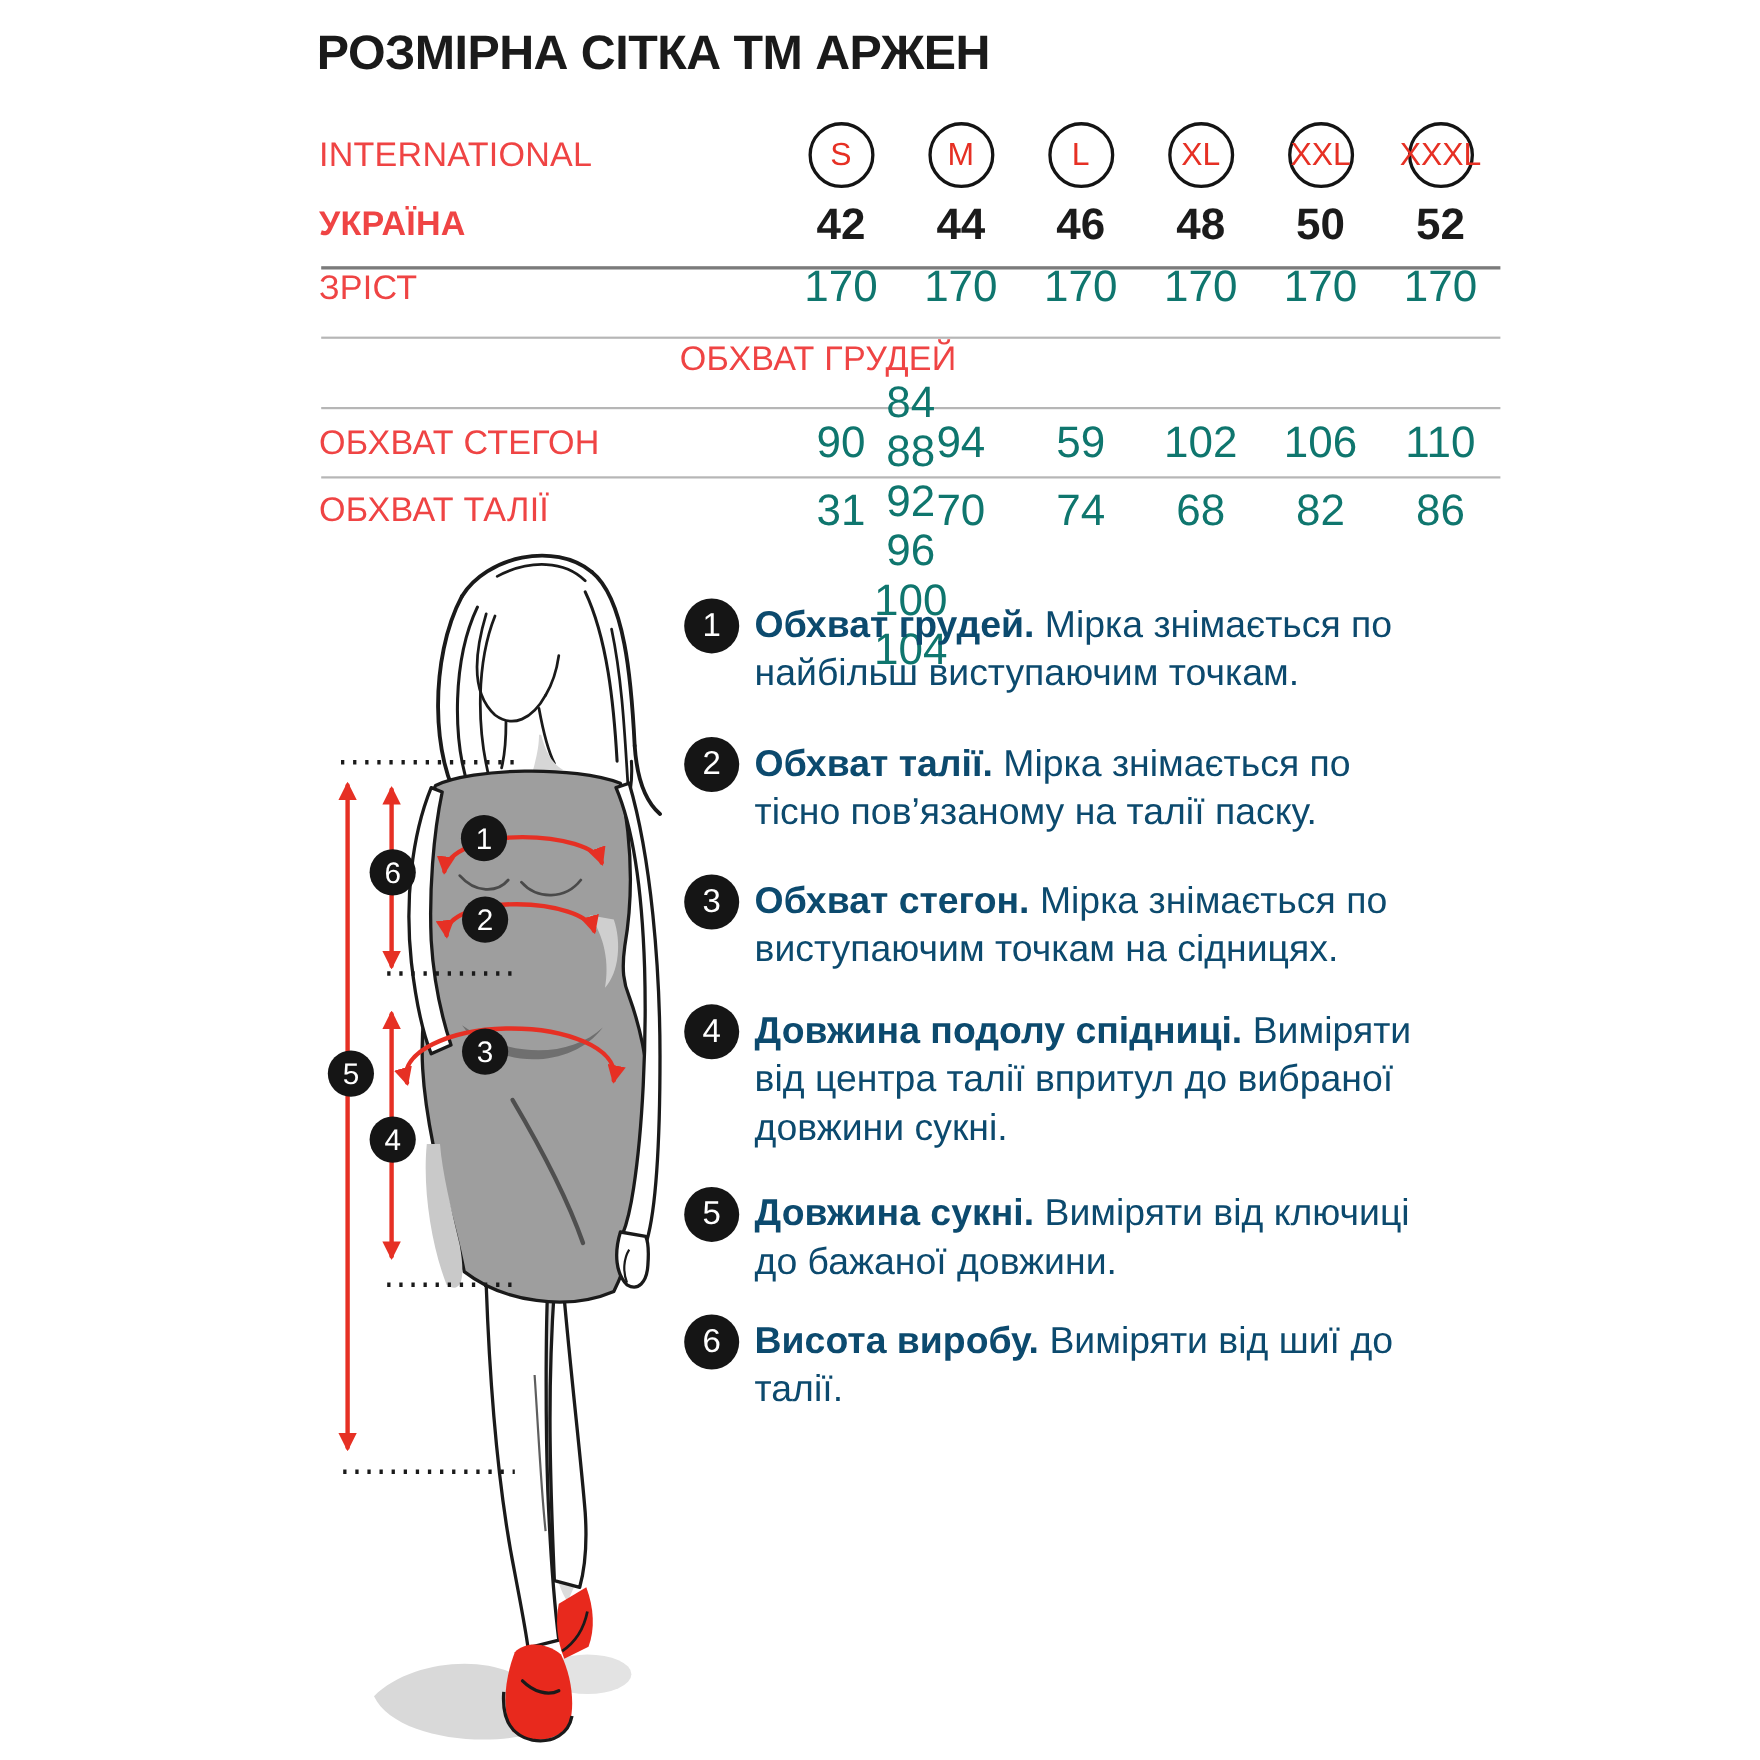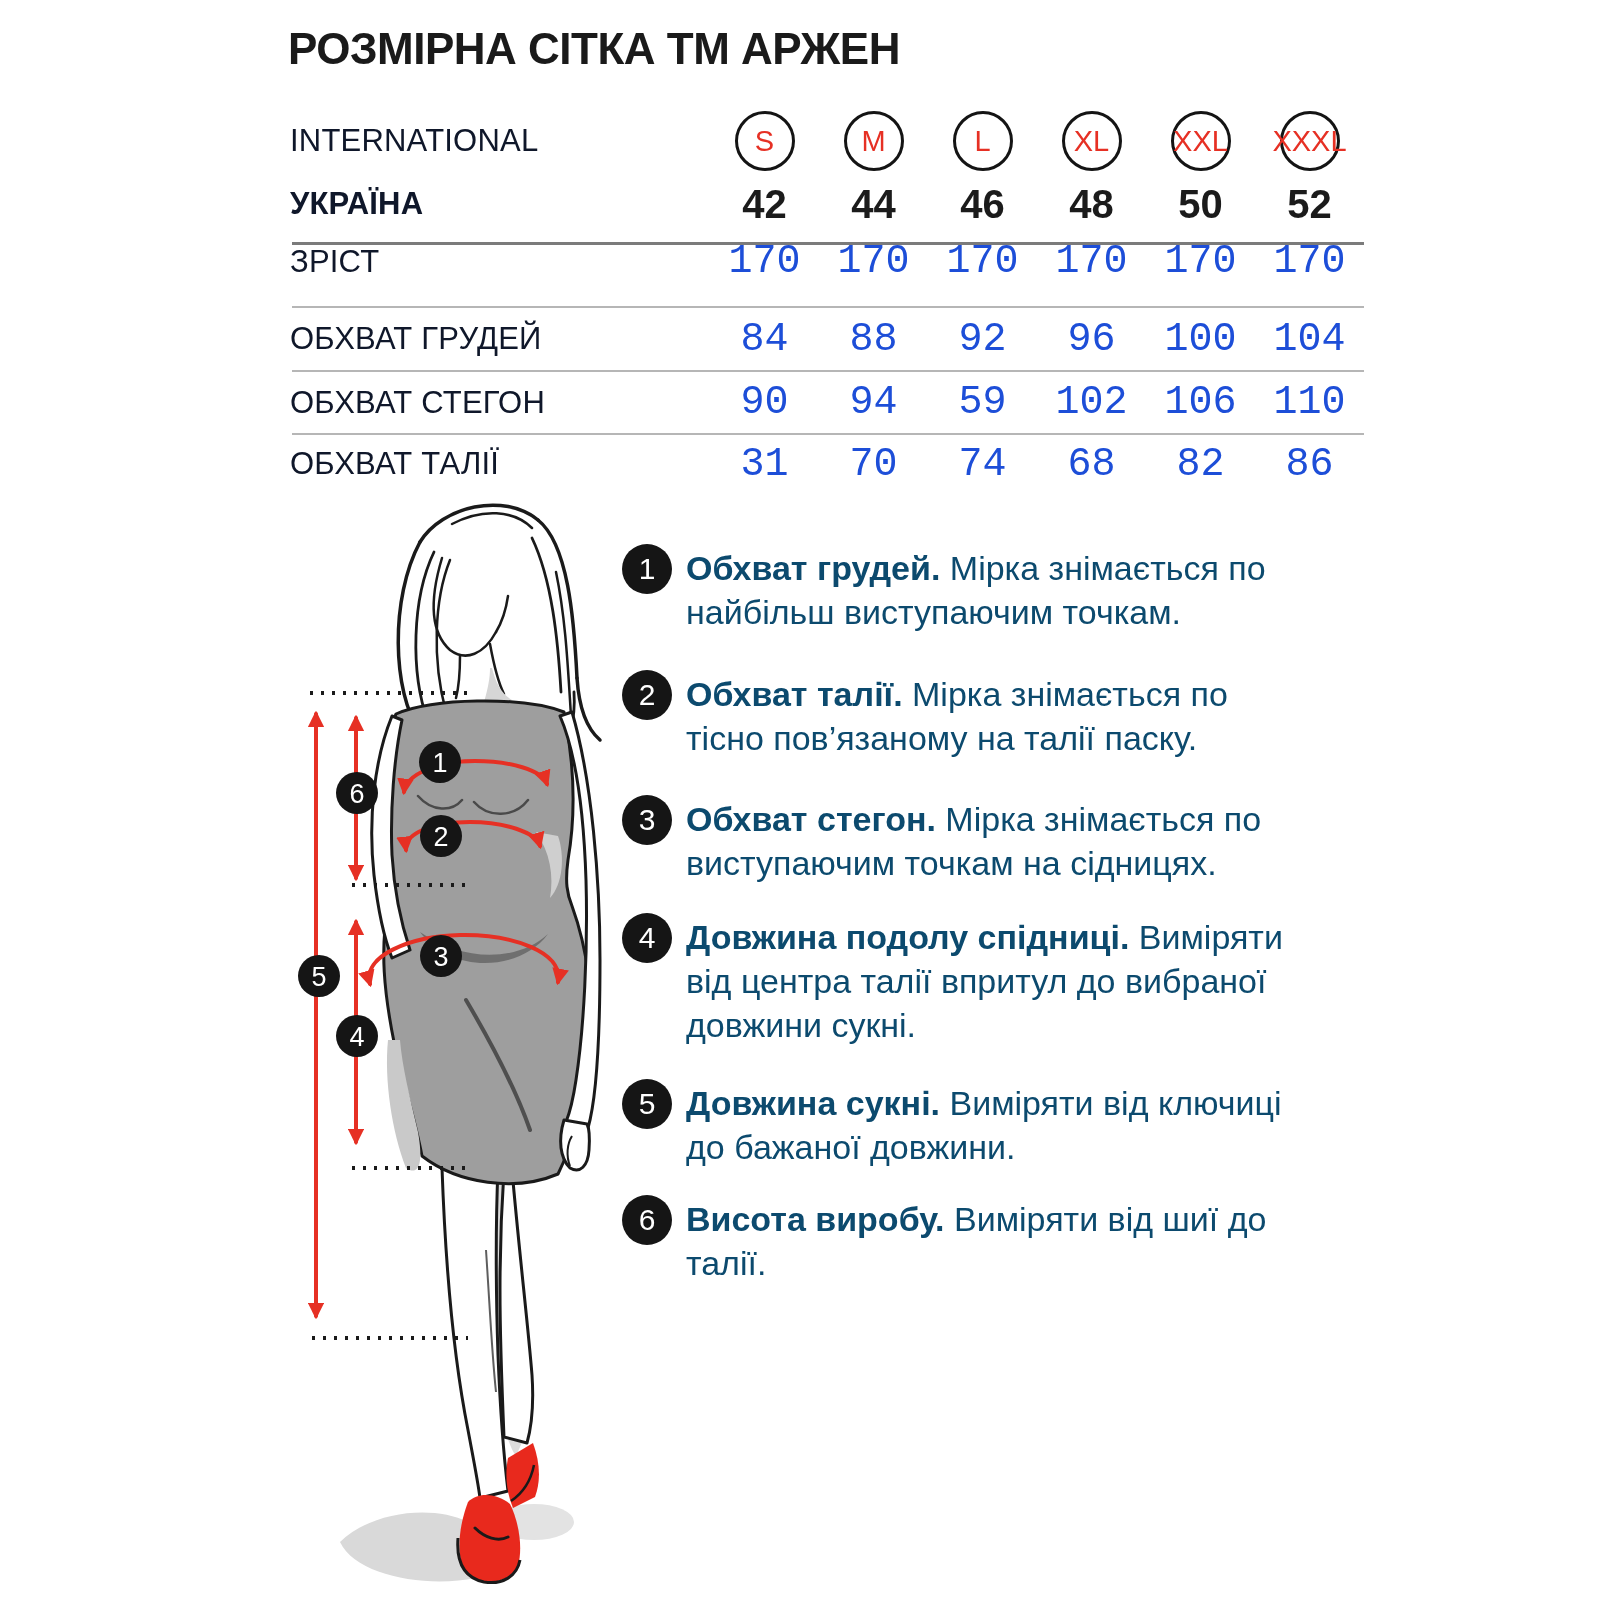--- a/index.html
+++ b/index.html
@@ -15,7 +15,7 @@
   }
   
   .trow{position:absolute;left:290px;width:1076px;display:flex;align-items:center;}
-  .tlabel{width:420px;font-size:31px;color:#0f172a;letter-spacing:0.2px;}
+  .tlabel{width:420px;font-size:31px;color:#ef4444;letter-spacing:0.2px;}
   .tcell{width:109px;text-align:center;display:flex;justify-content:center;align-items:center;}
   .row-intl{top:104px;height:74px;}
   .row-ukr{top:172px;height:64px;font-weight:bold;}

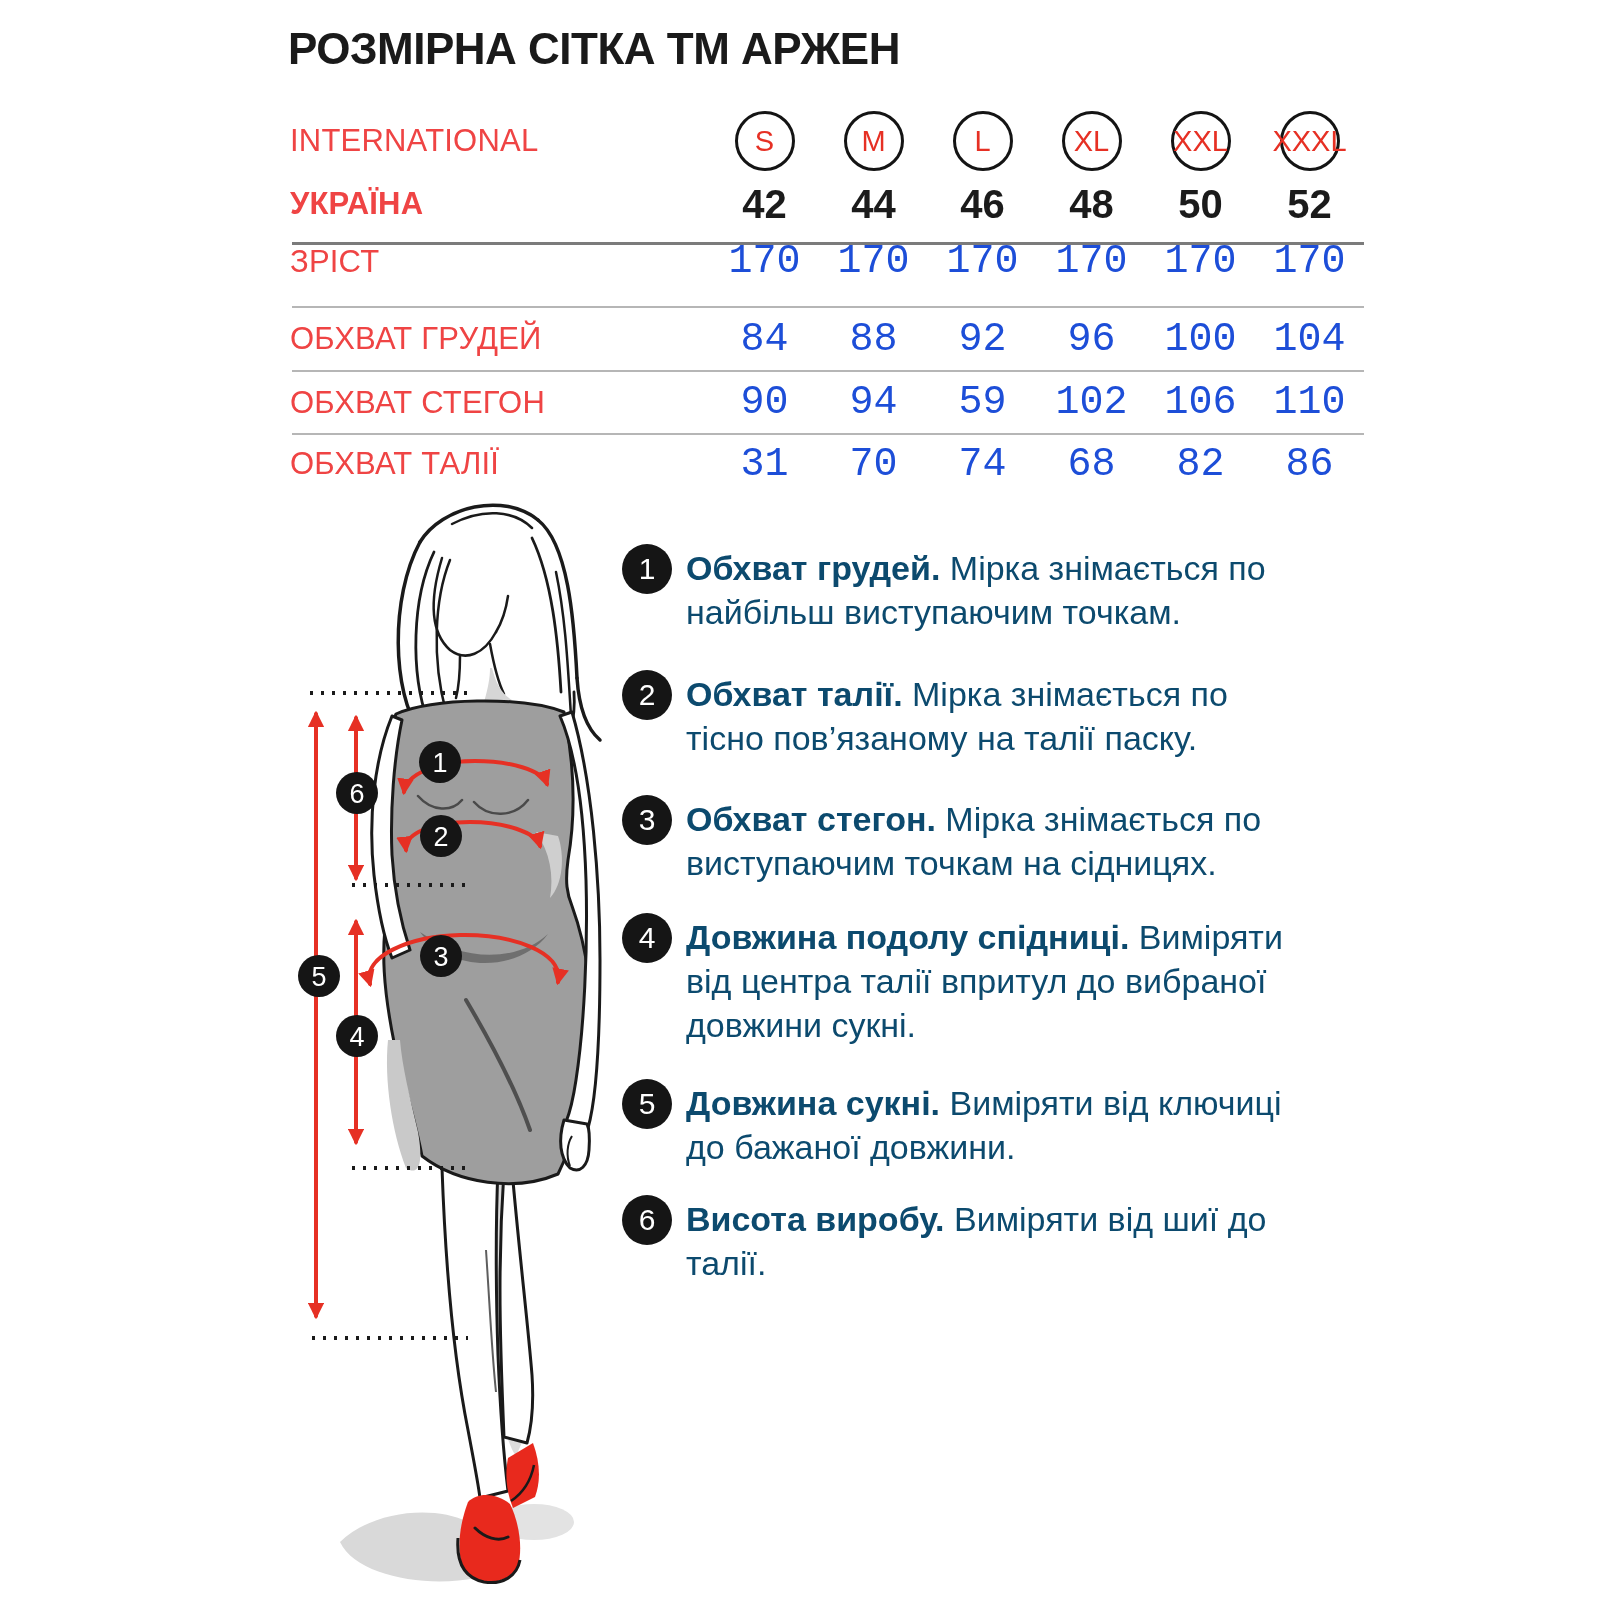--- a/index.html
+++ b/index.html
@@ -20,7 +20,7 @@
   .row-intl{top:104px;height:74px;}
   .row-ukr{top:172px;height:64px;font-weight:bold;}
   .row-ukr .tcell{font-size:40px;color:#1b1b1b;}
-  .brow .tcell{font-size:40px;color:#1d4ed8;font-family:Liberation Mono, monospace;}
+  .brow .tcell{font-size:40px;color:#0f766e;}
   .row-b1{top:231px;height:61px;}
   .row-b2{top:308px;height:62px;}
   .row-b3{top:372px;height:61px;}

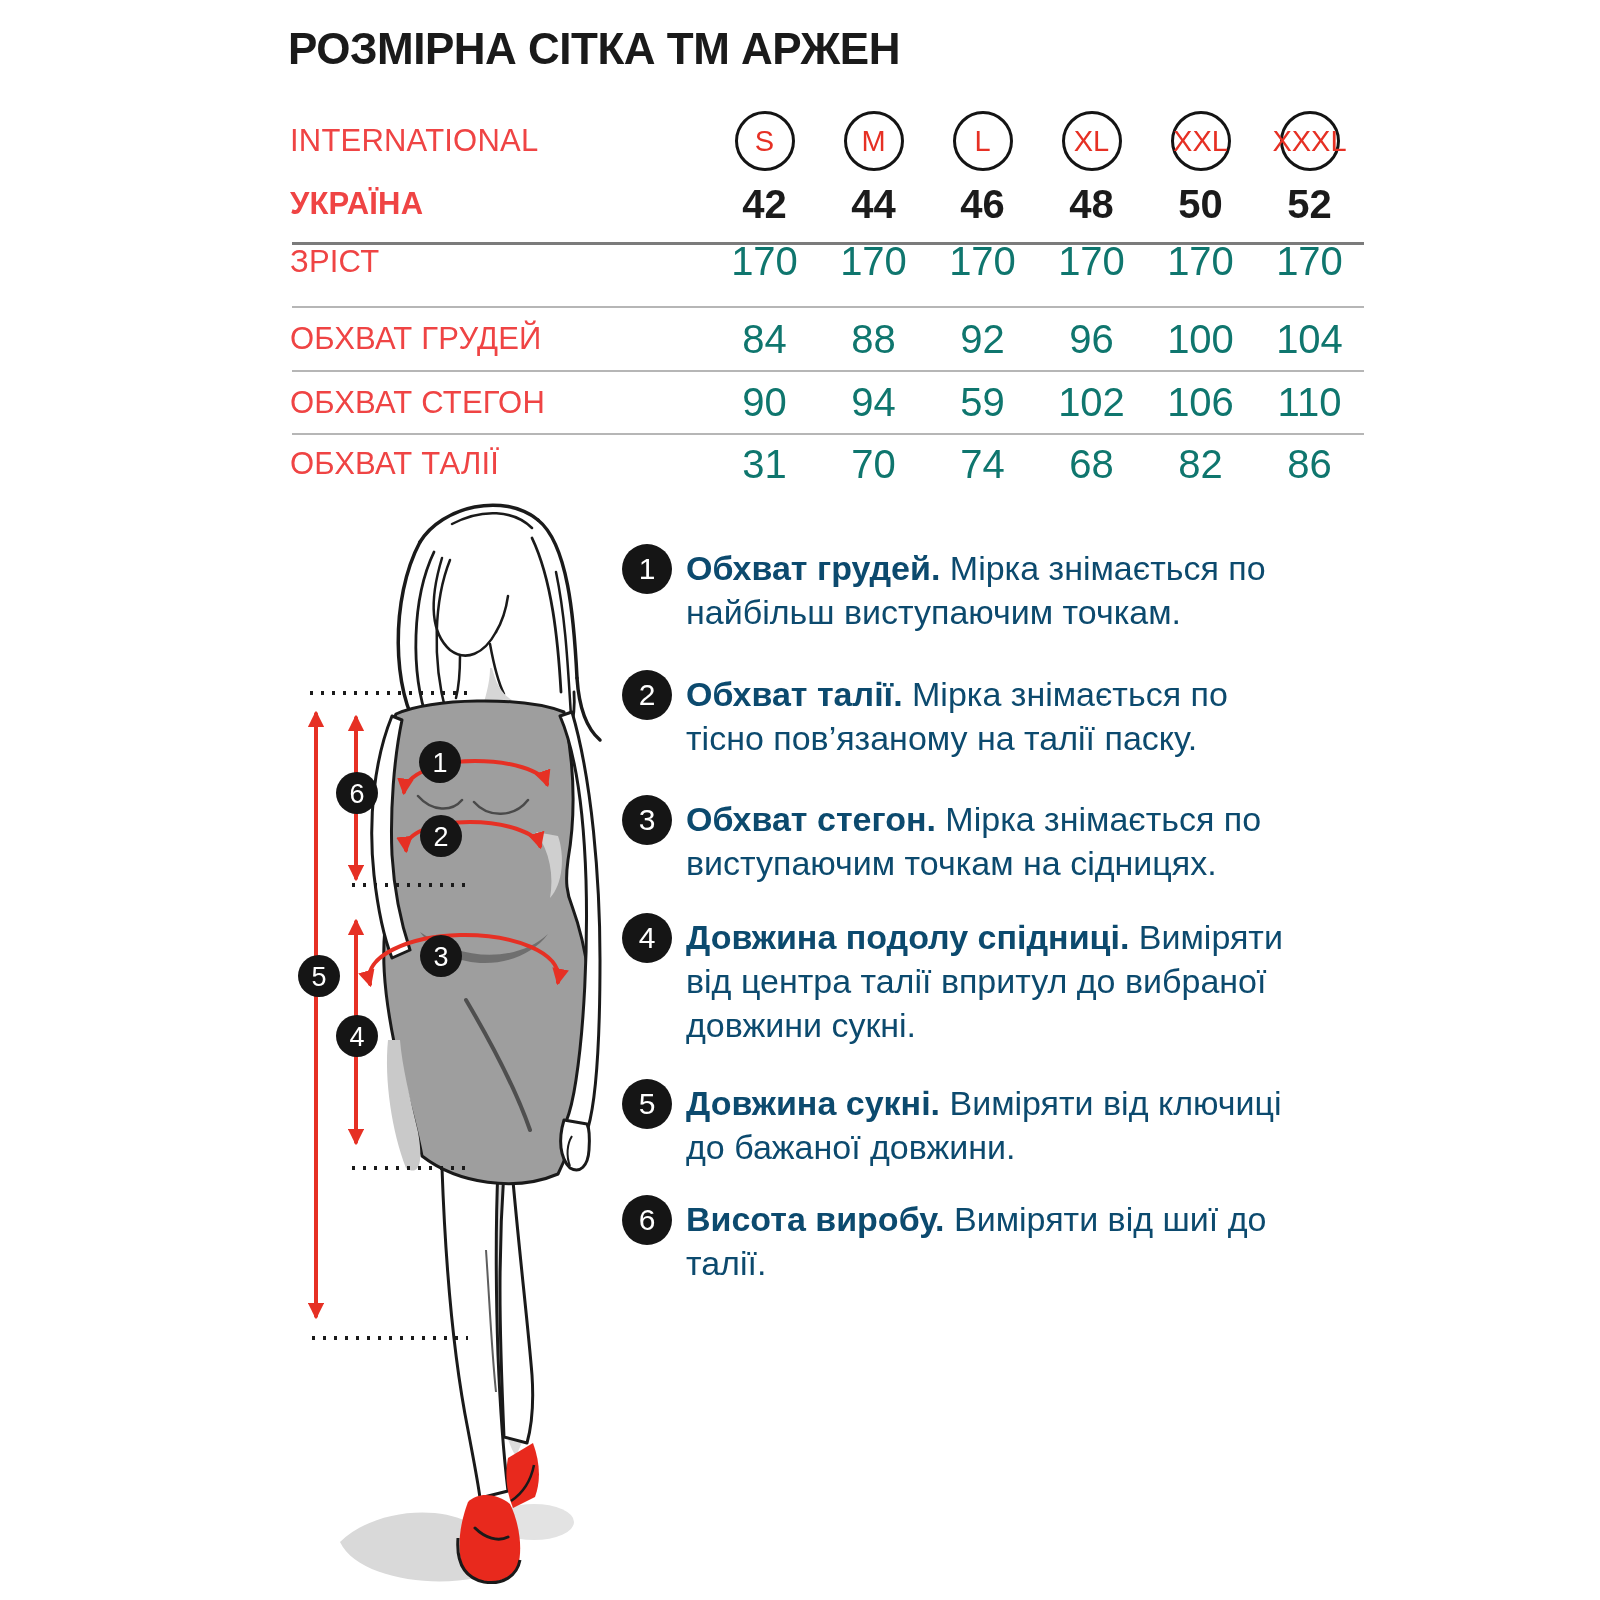--- a/index.html
+++ b/index.html
@@ -22,7 +22,7 @@
   .row-ukr .tcell{font-size:40px;color:#1b1b1b;}
   .brow .tcell{font-size:40px;color:#0f766e;}
   .row-b1{top:231px;height:61px;}
-  .row-b2{top:308px;height:62px;}
+  .row-b2{top:308px;height:62px;flex-direction:column;}
   .row-b3{top:372px;height:61px;}
   .row-b4{top:435px;height:58px;}
   .rule{position:absolute;left:292px;width:1072px;height:2px;background:#b6b6b6;}

